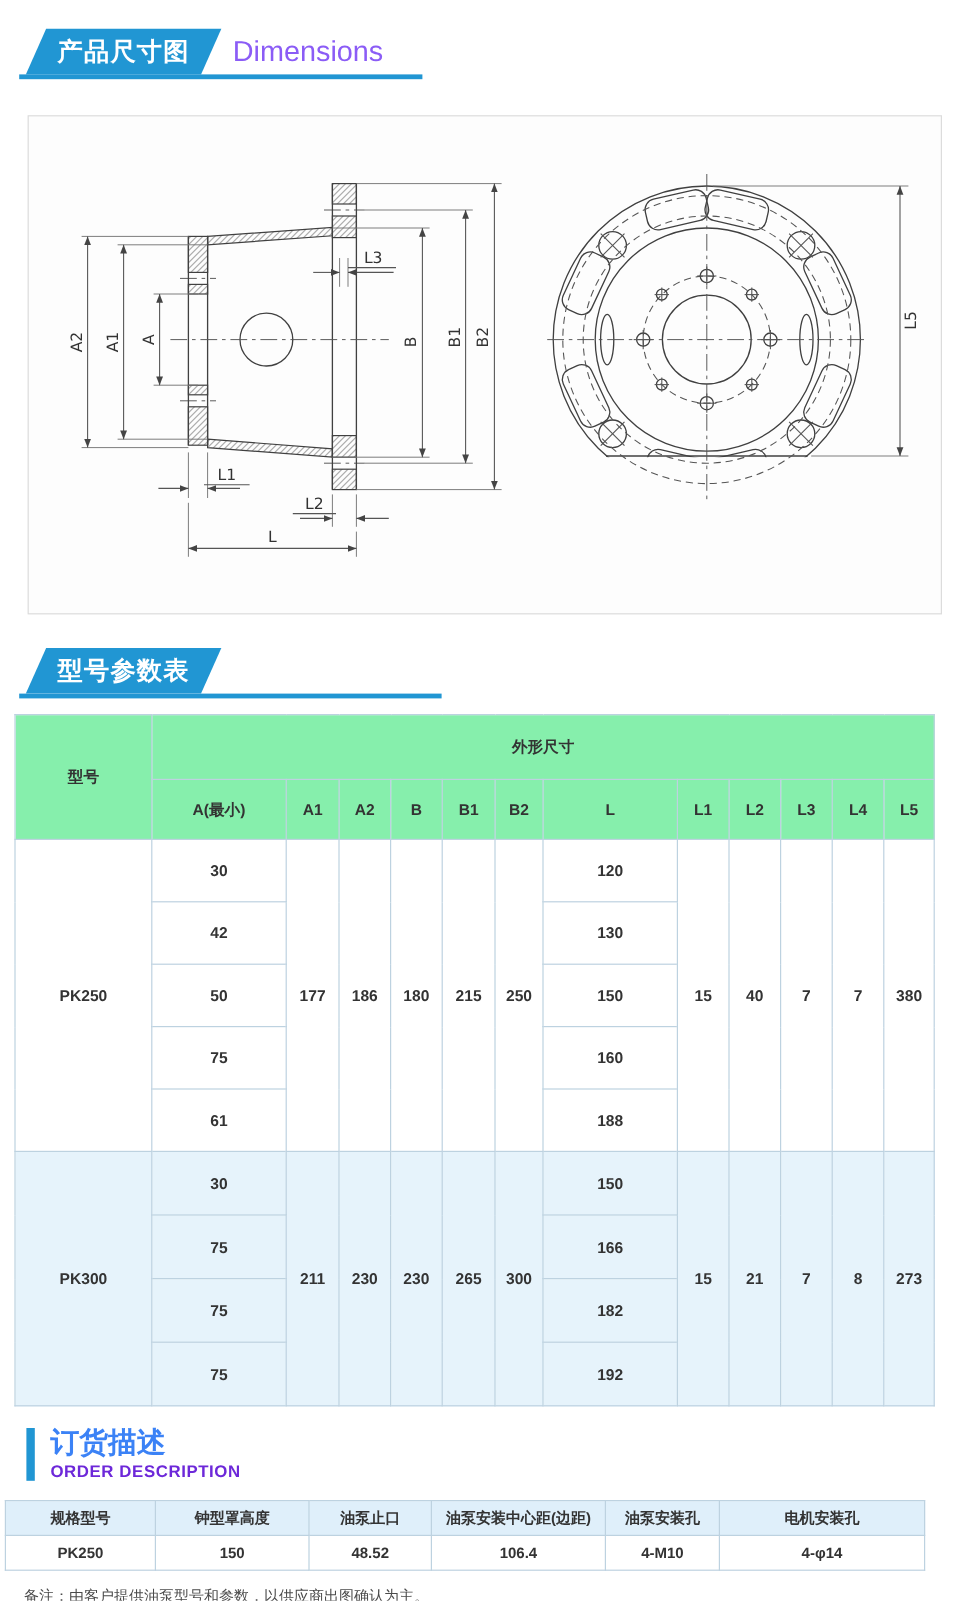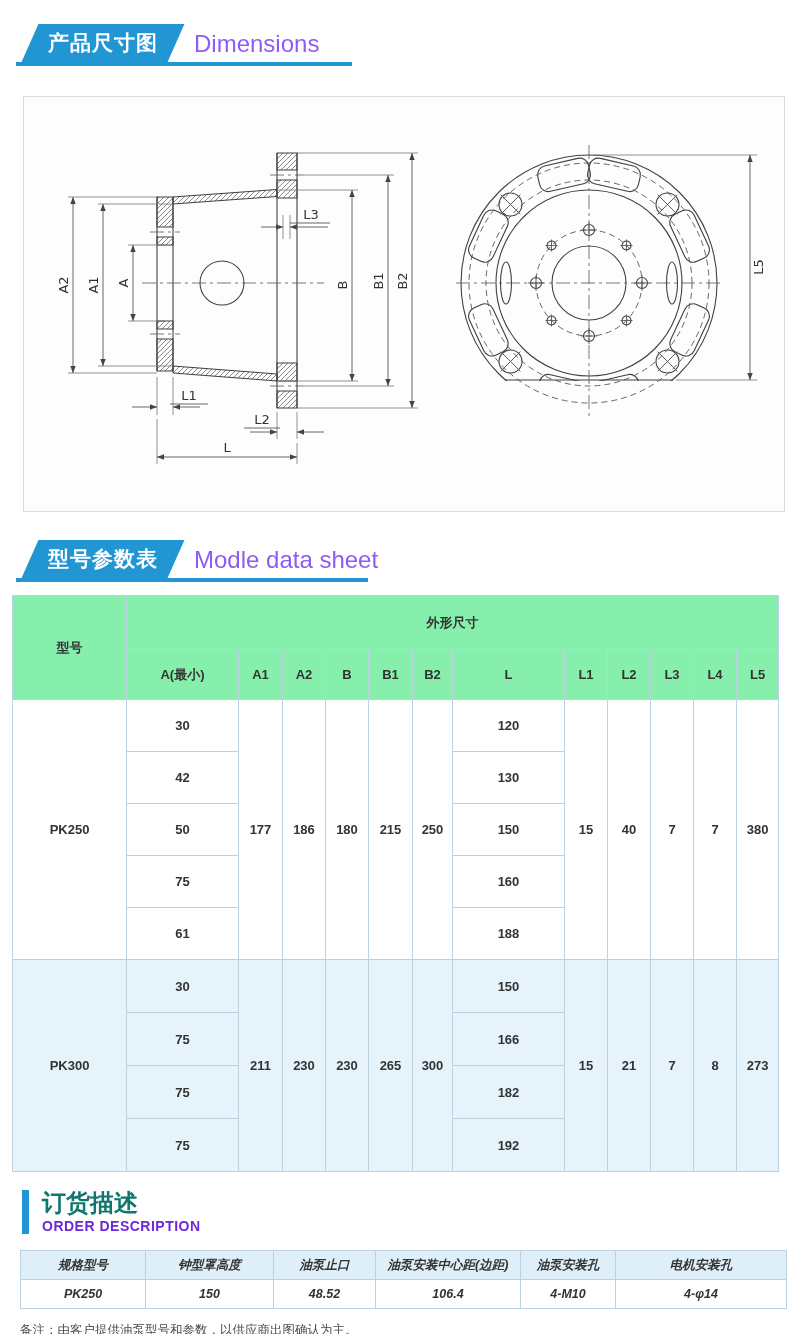--- a/index.html
+++ b/index.html
@@ -271,7 +271,6 @@
   <div class="badge">
     <span>型号参数表</span>
   </div>
-  <div class="en-title">Modle data sheet</div>
 </div>
 
 <table class="main-tbl">

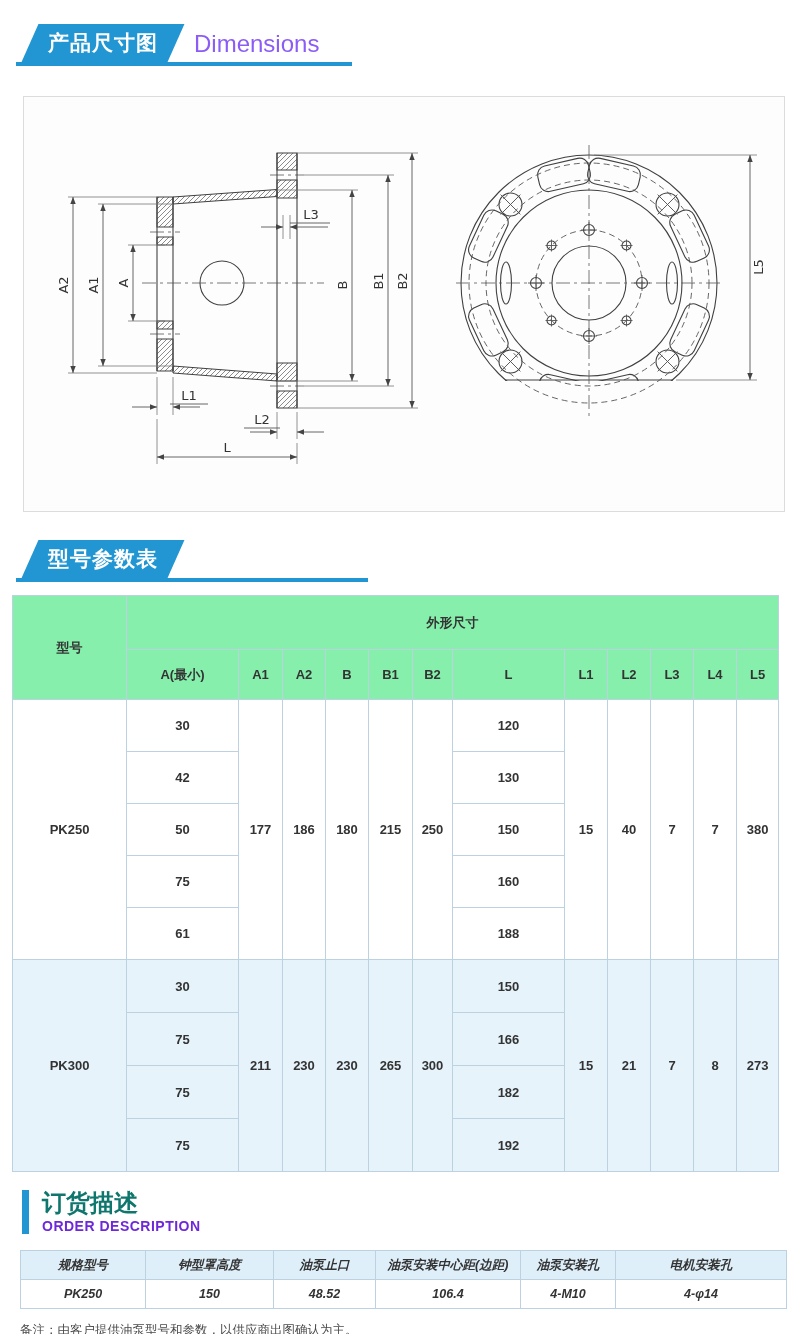--- a/index.html
+++ b/index.html
@@ -46,7 +46,7 @@
   
   .order-hdr{margin:18px 0 0 22px;display:flex;align-items:stretch;}
   .order-hdr .accent-bar{width:7px;background:#2196d3;margin-right:13px;}
-  .order-hdr .t-zh{font-size:24px;font-weight:bold;color:#0f766e;line-height:1.1;}
+  .order-hdr .t-zh{font-size:24px;font-weight:bold;color:#3b82f6;line-height:1.1;}
   .order-hdr .t-en{font-size:14px;font-weight:bold;color:#6d28d9;letter-spacing:.5px;margin-top:2px;}
   .order-tbl{margin:16px 0 0 20px;width:766px;border:1px solid #a9c0d0;font-style:italic;}
   .order-tbl th,.order-tbl td{

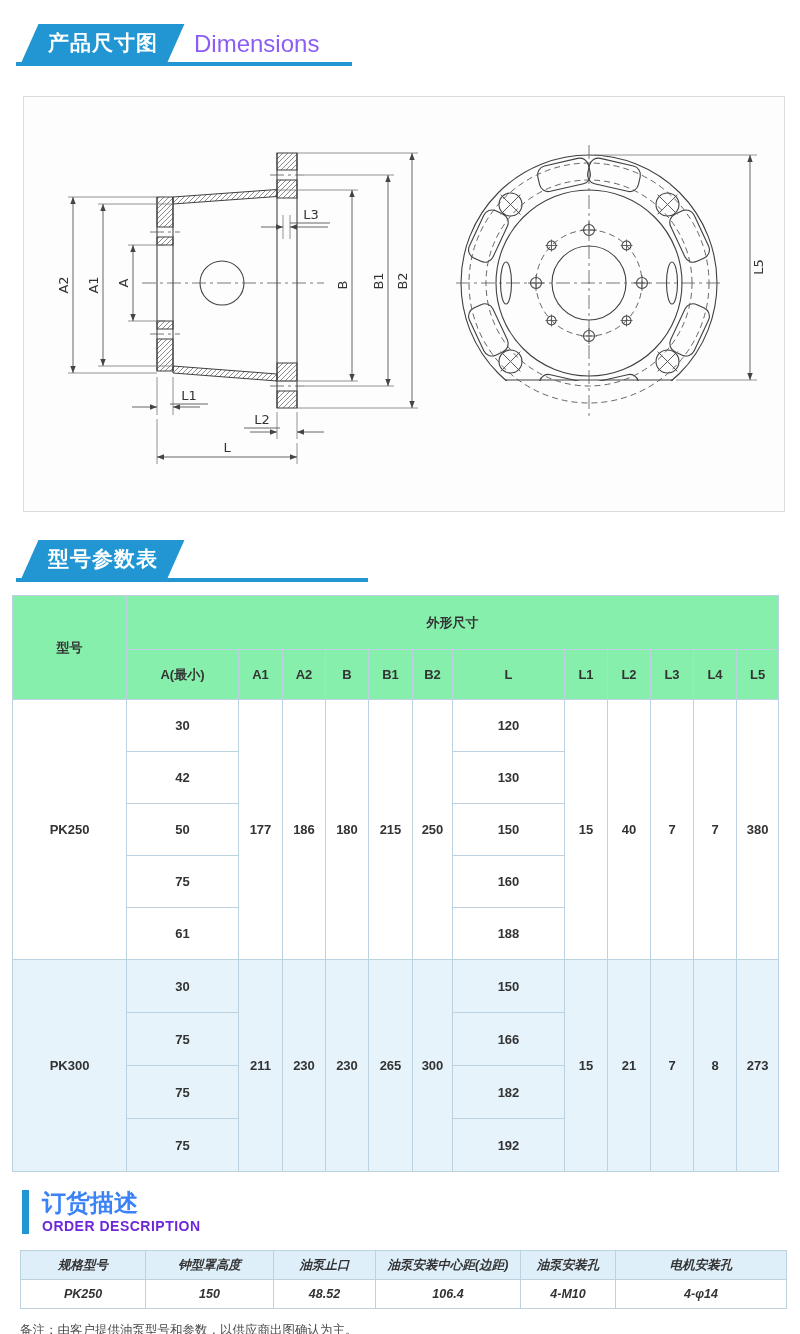--- a/index.html
+++ b/index.html
@@ -48,7 +48,7 @@
   .order-hdr .accent-bar{width:7px;background:#2196d3;margin-right:13px;}
   .order-hdr .t-zh{font-size:24px;font-weight:bold;color:#3b82f6;line-height:1.1;}
   .order-hdr .t-en{font-size:14px;font-weight:bold;color:#6d28d9;letter-spacing:.5px;margin-top:2px;}
-  .order-tbl{margin:16px 0 0 20px;width:766px;border:1px solid #a9c0d0;font-style:italic;}
+  .order-tbl{margin:16px 0 0 4px;width:766px;border:1px solid #a9c0d0;}
   .order-tbl th,.order-tbl td{
     border:1px solid #bdd2e0;text-align:center;font-size:12.5px;color:#333;padding:0;
   }

